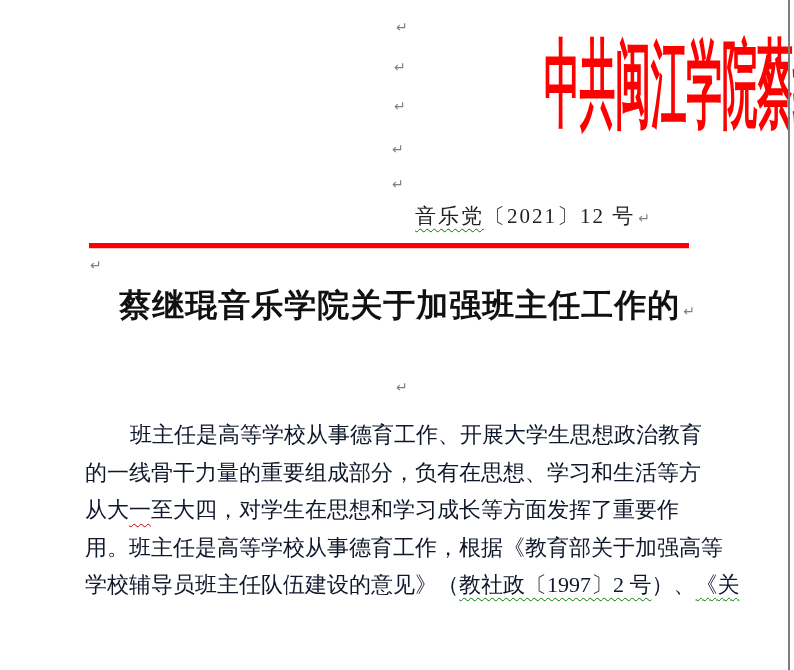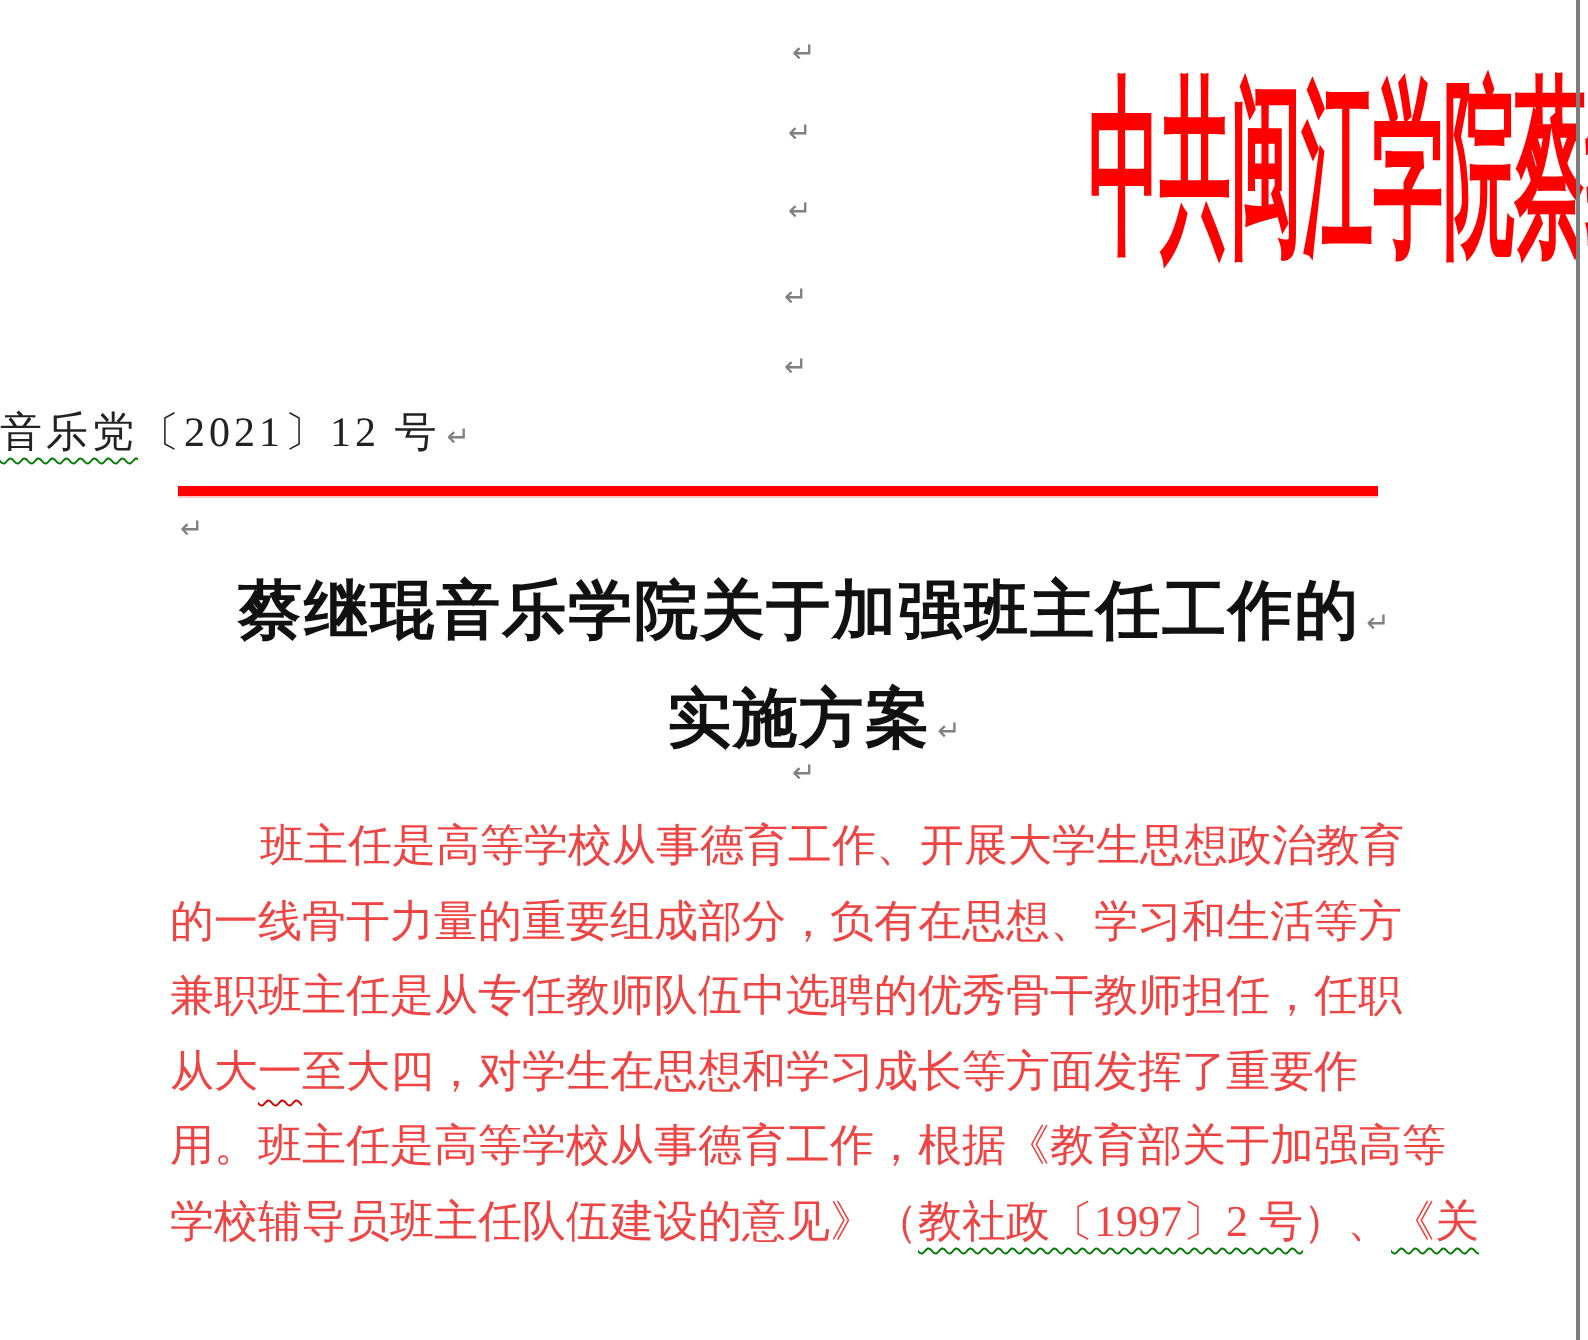--- a/index.html
+++ b/index.html
@@ -19,7 +19,7 @@
           white-space:nowrap; transform:scaleX(0.37); transform-origin:50% 50%; }
 
   
-  .docnum { position:absolute; top:201px; left:0; width:650px; text-align:left;
+  .docnum { position:absolute; top:201px; left:0; width:650px; text-align:right;
           font-size:21px; letter-spacing:2px; color:#222222; line-height:30px; }
 
   

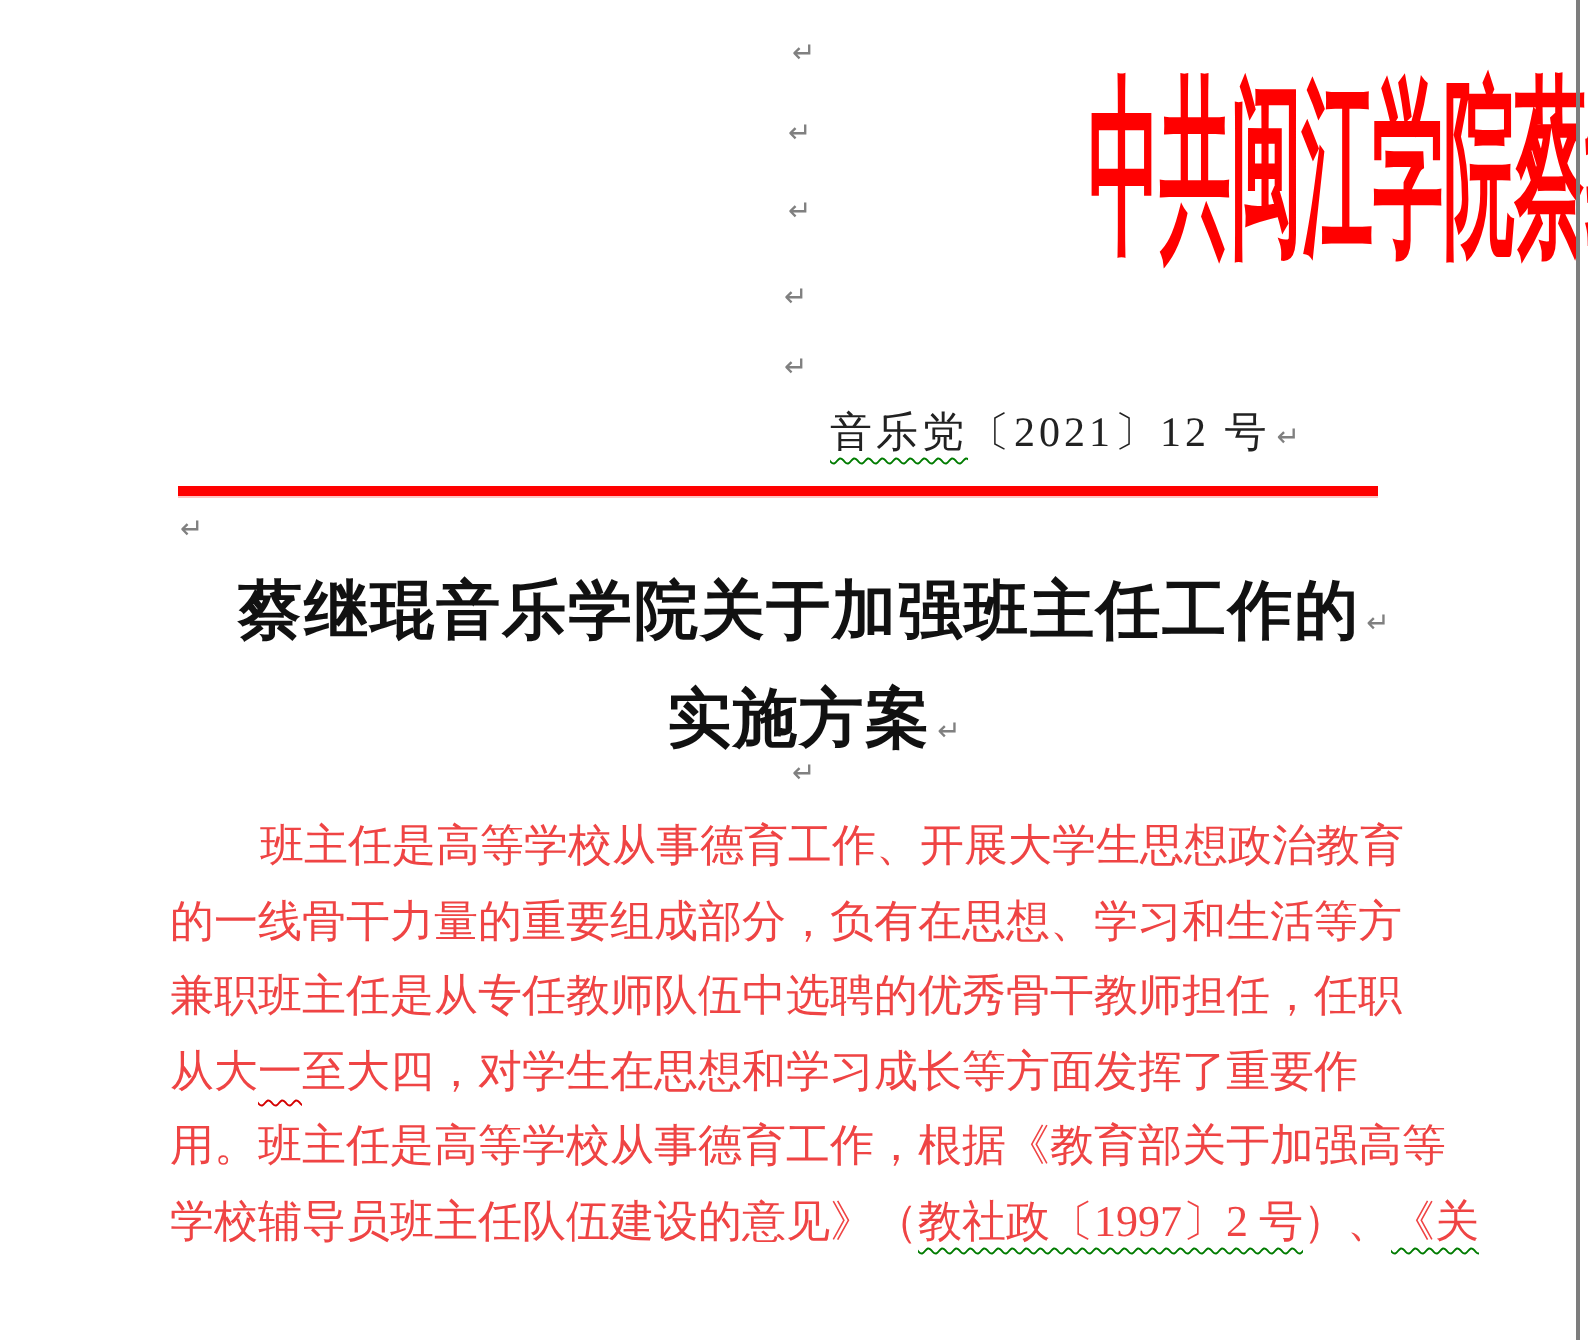--- a/index.html
+++ b/index.html
@@ -69,7 +69,6 @@
 
   <div class="doctitle">
     <div class="tline"><span>蔡继琨音乐学院关于加强班主任工作的</span><span class="mark-inline">↵</span></div>
-    <div class="tline"><span>实施方案</span><span class="mark-inline">↵</span></div>
   </div>
 
   <span class="mark" style="left:396px; top:380px;">↵</span>

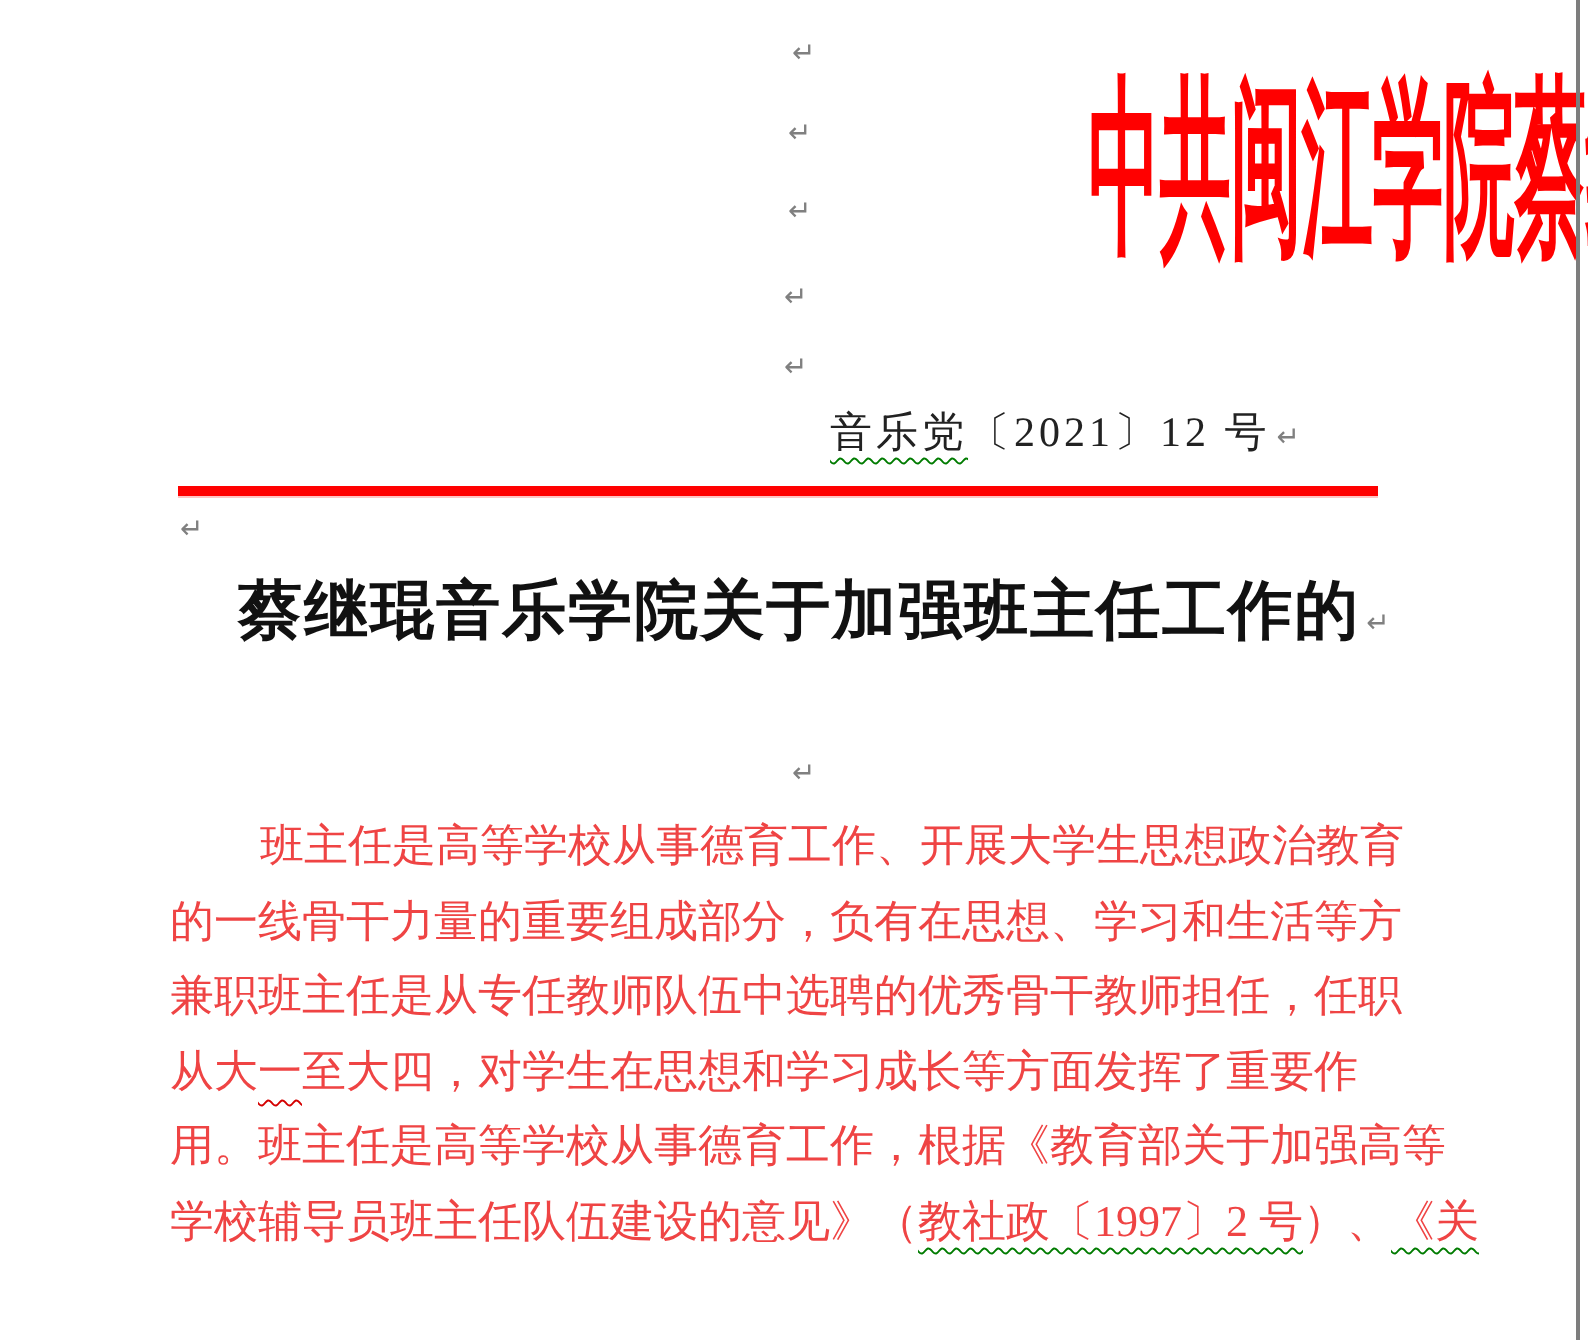--- a/index.html
+++ b/index.html
@@ -37,8 +37,8 @@
   .tline { line-height:47px;margin-left:20px; }
 
   
-  .bodytext { position:absolute; left:85px; top:404px; width:624px;
-          font-size:22px; color:#ef4444; }
+  .bodytext { position:absolute; left:85px; top:416px; width:624px;
+          font-size:22px; color:#0f172a; }
   .bline { height:37.6px; line-height:37.6px; white-space:nowrap; }
   .indent { text-indent:45px; }
 

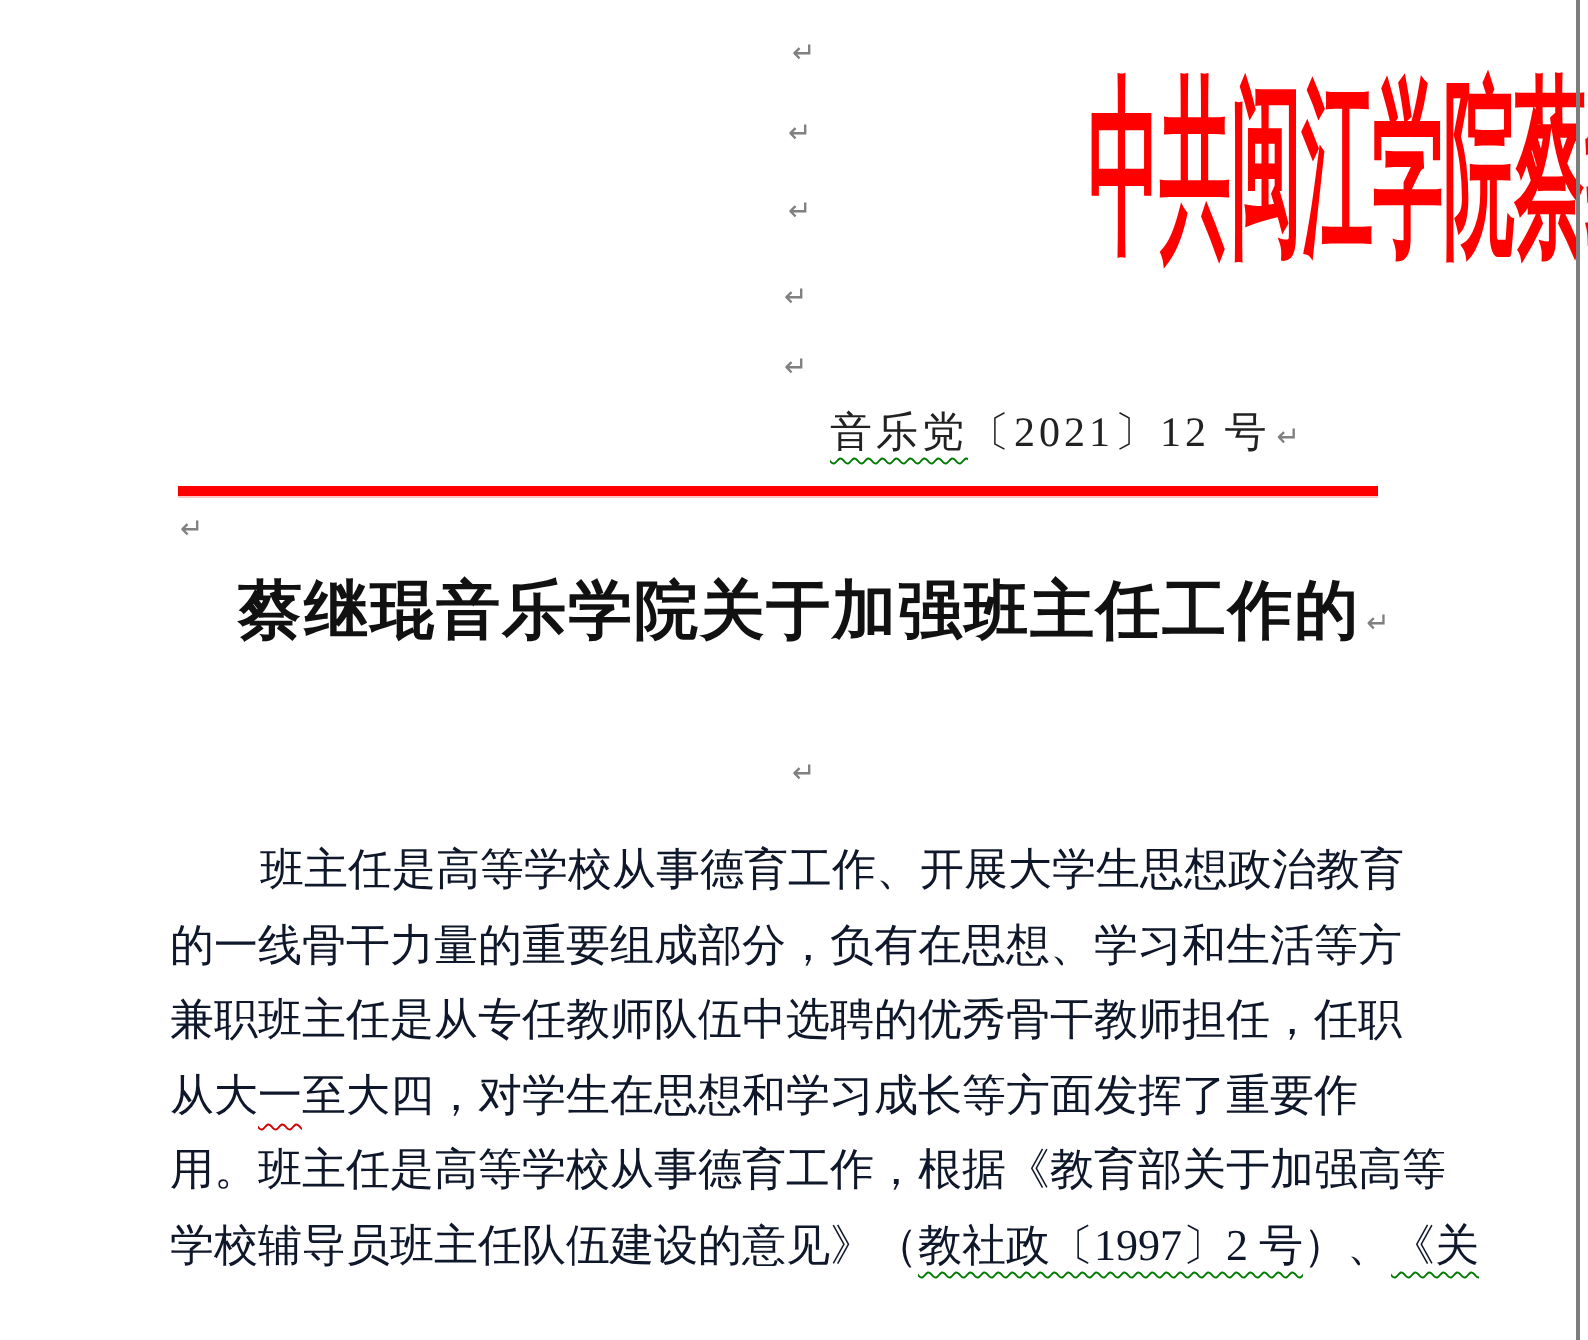--- a/index.html
+++ b/index.html
@@ -76,7 +76,6 @@
   <div class="bodytext">
     <div class="bline indent"><span>班主任是高等学校从事德育工作、开展大学生思想政治教育</span></div>
     <div class="bline"><span>的一线骨干力量的重要组成部分，负有在思想、学习和生活等方</span></div>
-    <div class="bline"><span>兼职班主任是从专任教师队伍中选聘的优秀骨干教师担任，任职</span></div>
     <div class="bline"><span>从大</span><span class="sq-red">一</span><span>至大四，对学生在思想和学习成长等方面发挥了重要作</span></div>
     <div class="bline"><span>用。班主任是高等学校从事德育工作，根据《教育部关于加强高等</span></div>
     <div class="bline"><span>学校辅导员班主任队伍建设的意见》（</span><span class="sq-green">教社政〔1997〕2 号</span><span>）、</span><span class="sq-green">《关</span></div>

